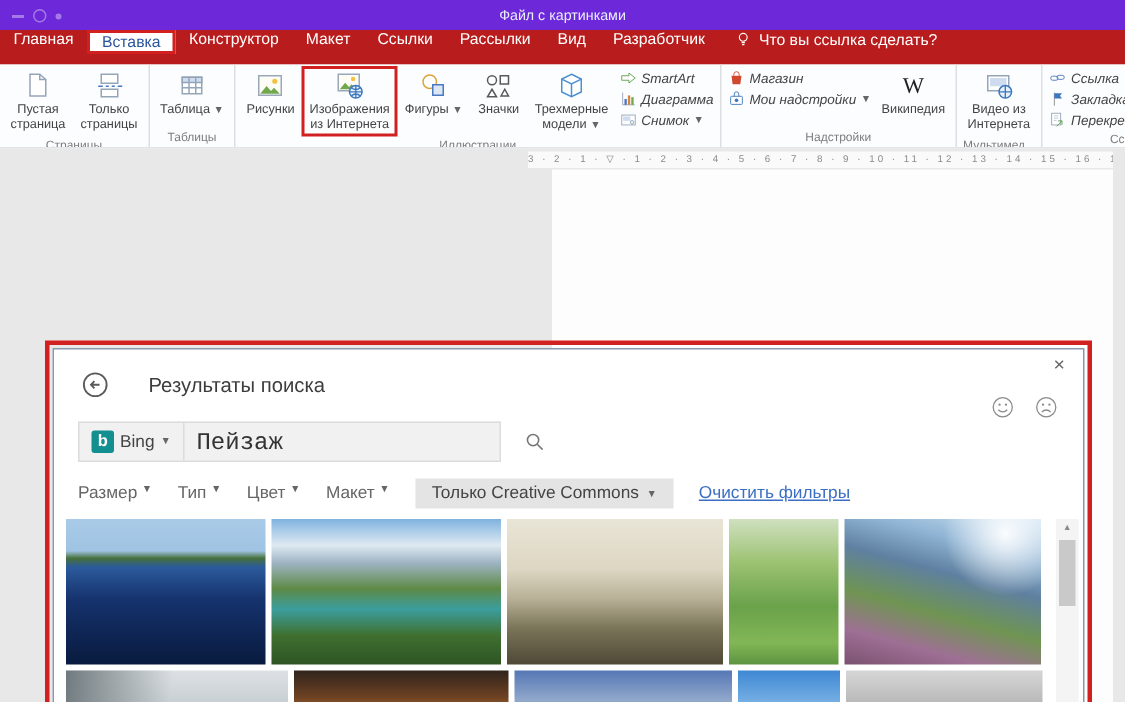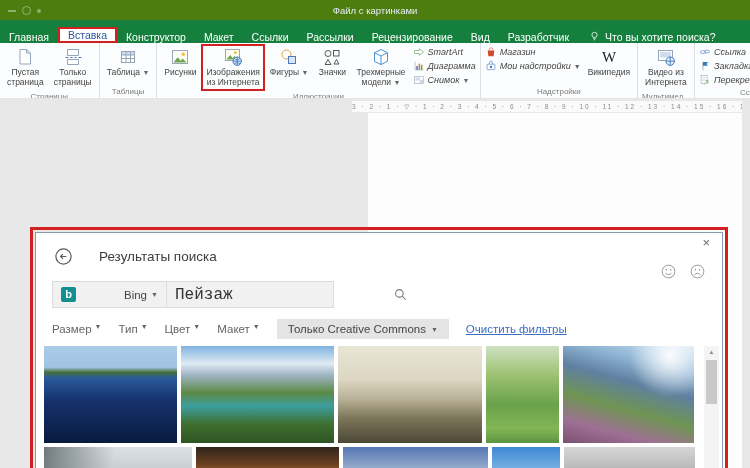--- a/index.html
+++ b/index.html
@@ -7,7 +7,7 @@
   #app { position:relative; width:750px; height:468px; background:#e8e8e8; overflow:hidden; }
 
   
-  .titlebar { position:absolute; top:0; left:0; right:0; height:20px; background:#4d7c0f; display:flex; align-items:center; }
+  .titlebar { position:absolute; top:0; left:0; right:0; height:20px; background:#6d28d9; display:flex; align-items:center; }
   .qat { display:flex; gap:6px; margin-left:8px; }
   .qat span { width:9px; height:9px; opacity:.55; display:inline-block; }
   .qat .dot1 { background:rgba(255,255,255,.7); width:8px; height:2px; margin-top:4px; }

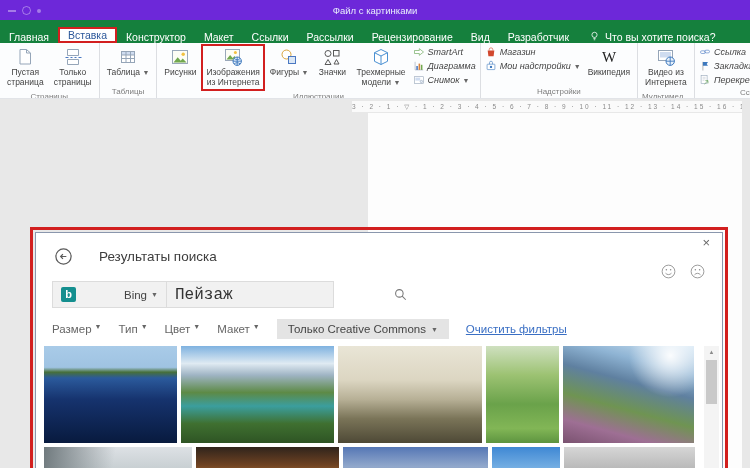--- a/index.html
+++ b/index.html
@@ -16,7 +16,7 @@
   .win-title { position:absolute; left:0; right:0; text-align:center; color:#e8eefc; font-size:9.5px; }
 
   
-  .tabrow { position:absolute; top:20px; left:0; right:0; height:23px; background:#15803d; display:flex; align-items:flex-end; }
+  .tabrow { position:absolute; top:20px; left:0; right:0; height:23px; background:#b91c1c; display:flex; align-items:flex-start; }
   .tab { color:#fff; font-size:10.5px; padding:0 9px; display:flex; align-items:center; cursor:default; white-space:nowrap; }
   .tab.active { background:#fff; color:#2b579a; border:2px solid #d21f1f; padding:0 8px; }
   .tellme { display:flex; align-items:center; gap:4px; color:#fff; font-size:10.5px; padding:0 10px; white-space:nowrap; }

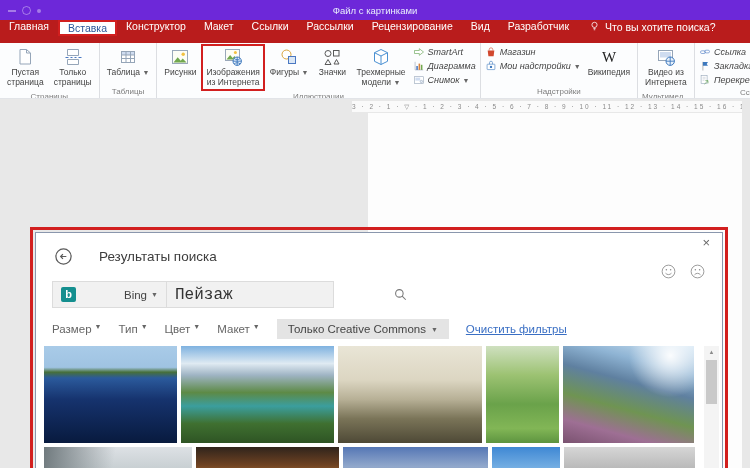--- a/index.html
+++ b/index.html
@@ -98,7 +98,6 @@
       <span class="tab">Макет</span>
       <span class="tab">Ссылки</span>
       <span class="tab">Рассылки</span>
-      <span class="tab">Рецензирование</span>
       <span class="tab">Вид</span>
       <span class="tab">Разработчик</span>
       <span class="tellme">

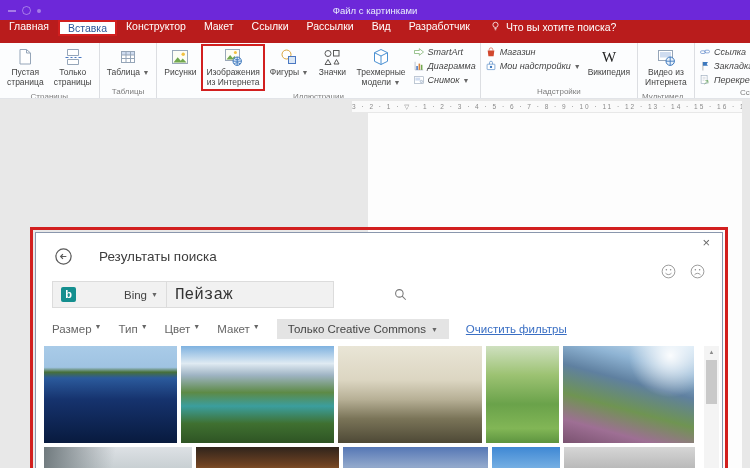--- a/index.html
+++ b/index.html
@@ -105,7 +105,7 @@
             <circle cx="10" cy="7.5" r="4" fill="none" stroke="#fff" stroke-width="1.2"></circle>
             <path d="M8.3 13h3.4M8.8 15h2.4" stroke="#fff" stroke-width="1.2"></path>
           </svg></span>
-        <span>Что вы хотите поиска?</span>
+        <span>Что вы ссылка сделать?</span>
       </span>
     </div>
 

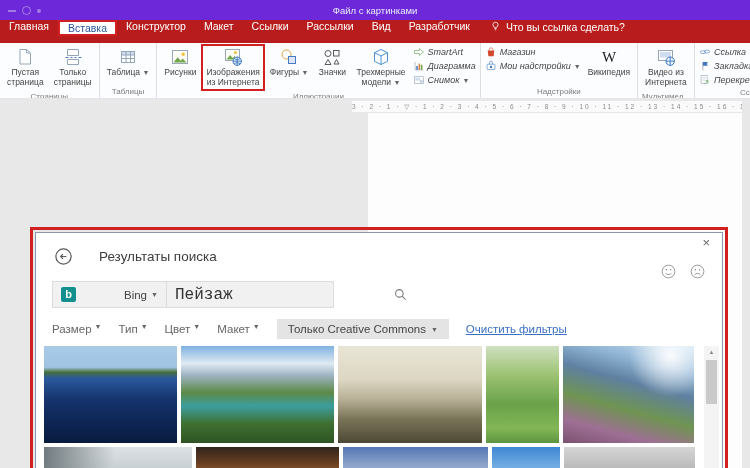--- a/index.html
+++ b/index.html
@@ -59,7 +59,7 @@
   .searchbar { position:absolute; top:48px; left:16px; width:282px; height:27px; background:#f1f1f1; border:1px solid #dcdcdc; display:flex; align-items:center; }
   .bing-seg { display:flex; align-items:center; gap:4px; padding:0 8px; height:100%; border-right:1px solid #dcdcdc; }
   .bing-badge { width:15px; height:15px; background:#148f8f; color:#fff; font-weight:bold; font-size:11px; text-align:center; line-height:15px; border-radius:2px; }
-  .bing-seg .pname { font-size:11.5px; color:#444;margin-left:44px; }
+  .bing-seg .pname { font-size:11.5px; color:#444; }
   .search-input { flex:1; border:none; background:transparent; font-size:16px; color:#333; padding:0 8px; font-family:Liberation Mono, monospace; outline:none; }
   .search-go { width:15px; height:15px; margin-right:8px; flex-shrink:0; }
 

